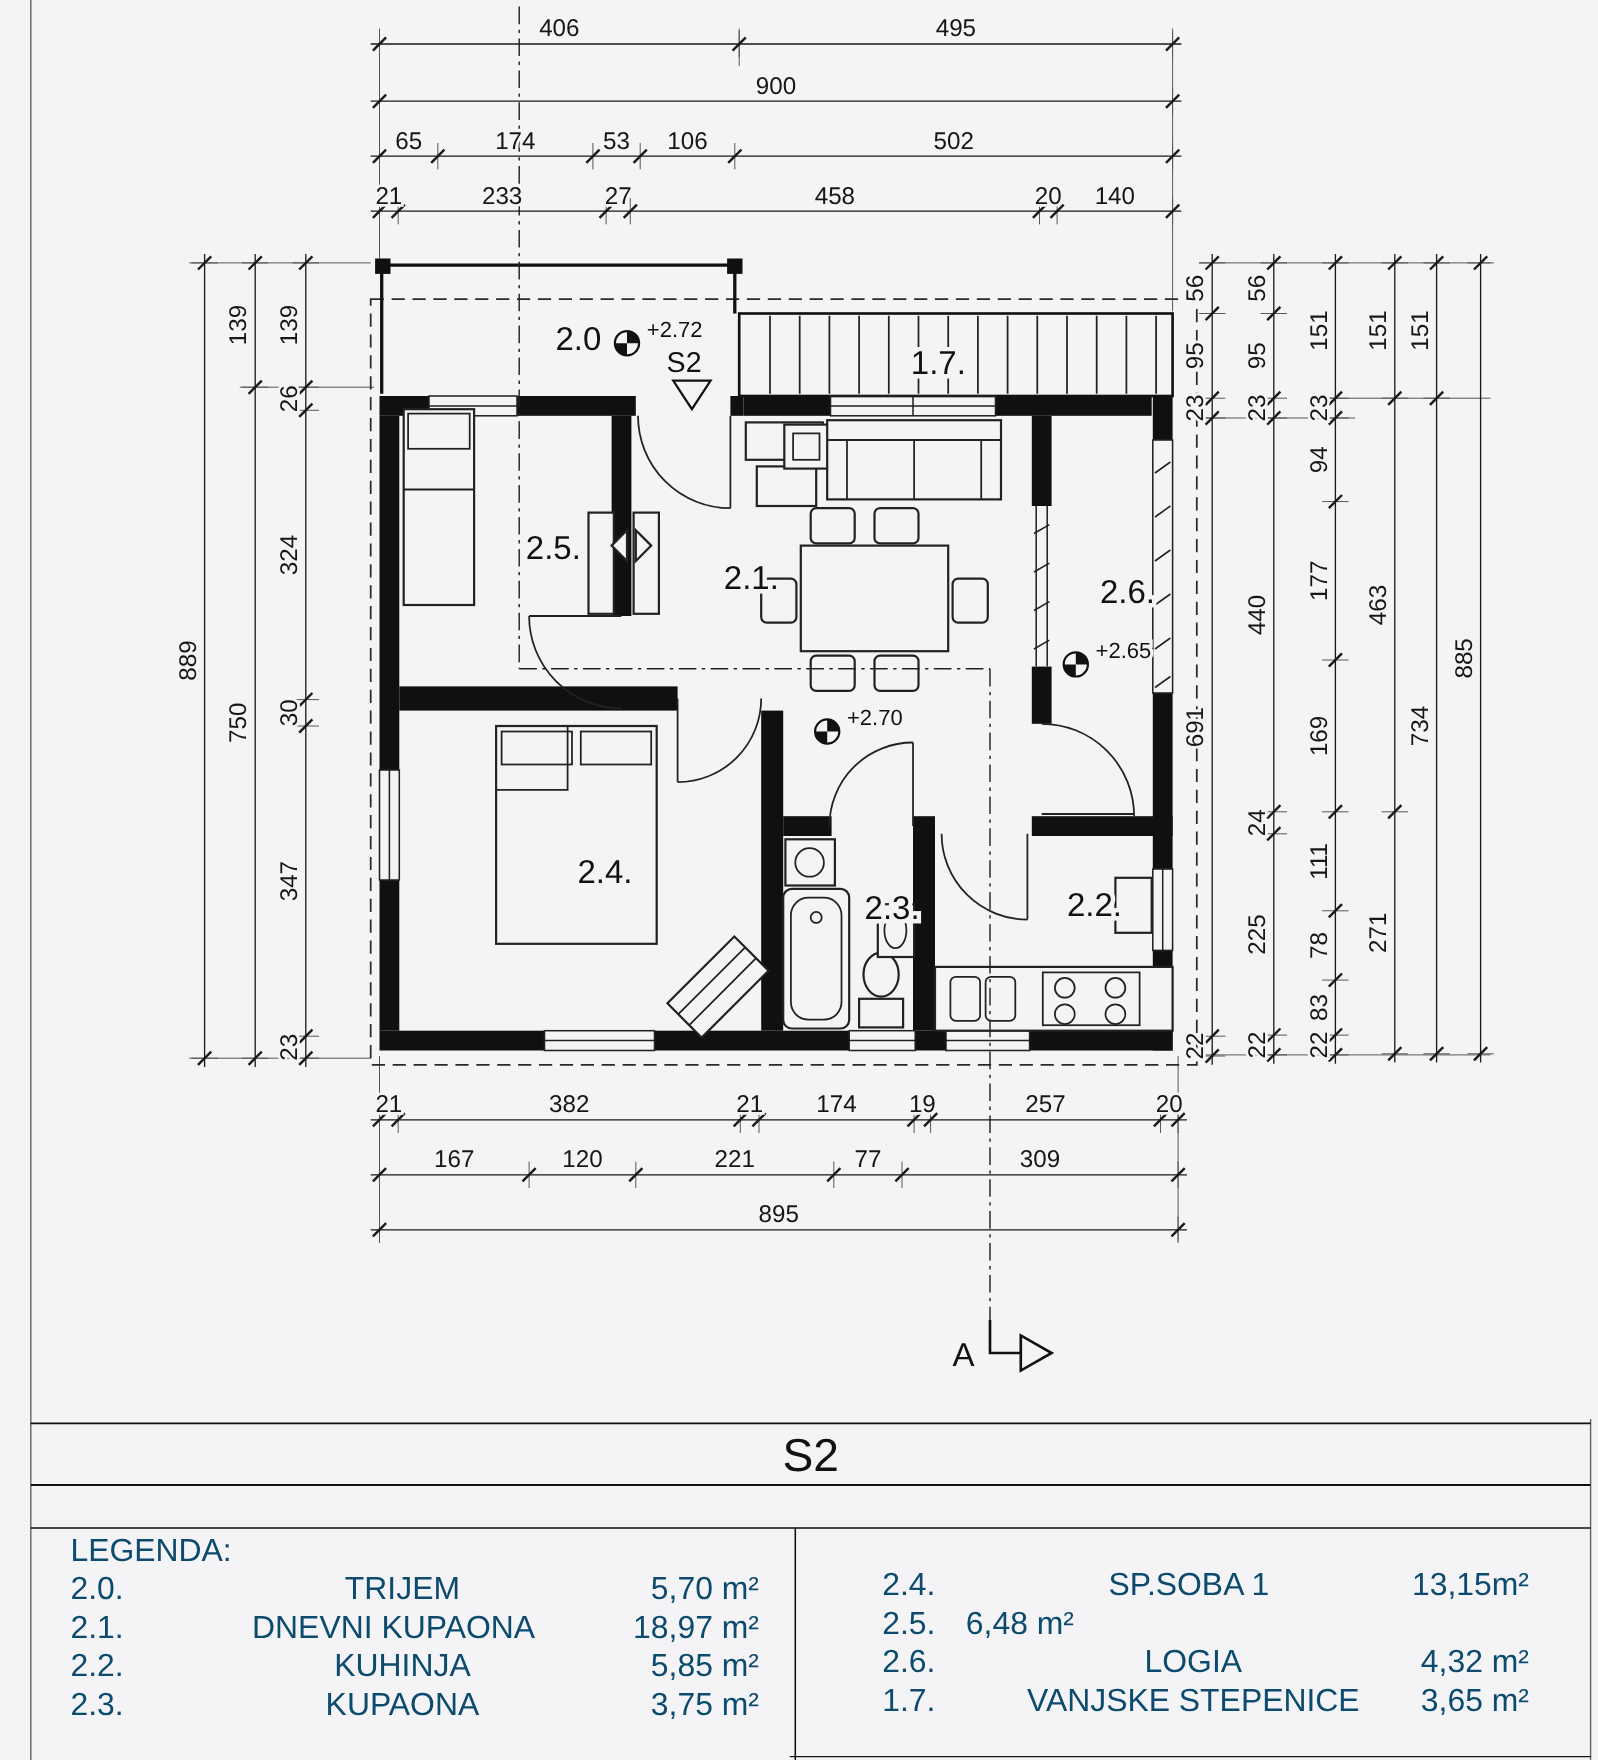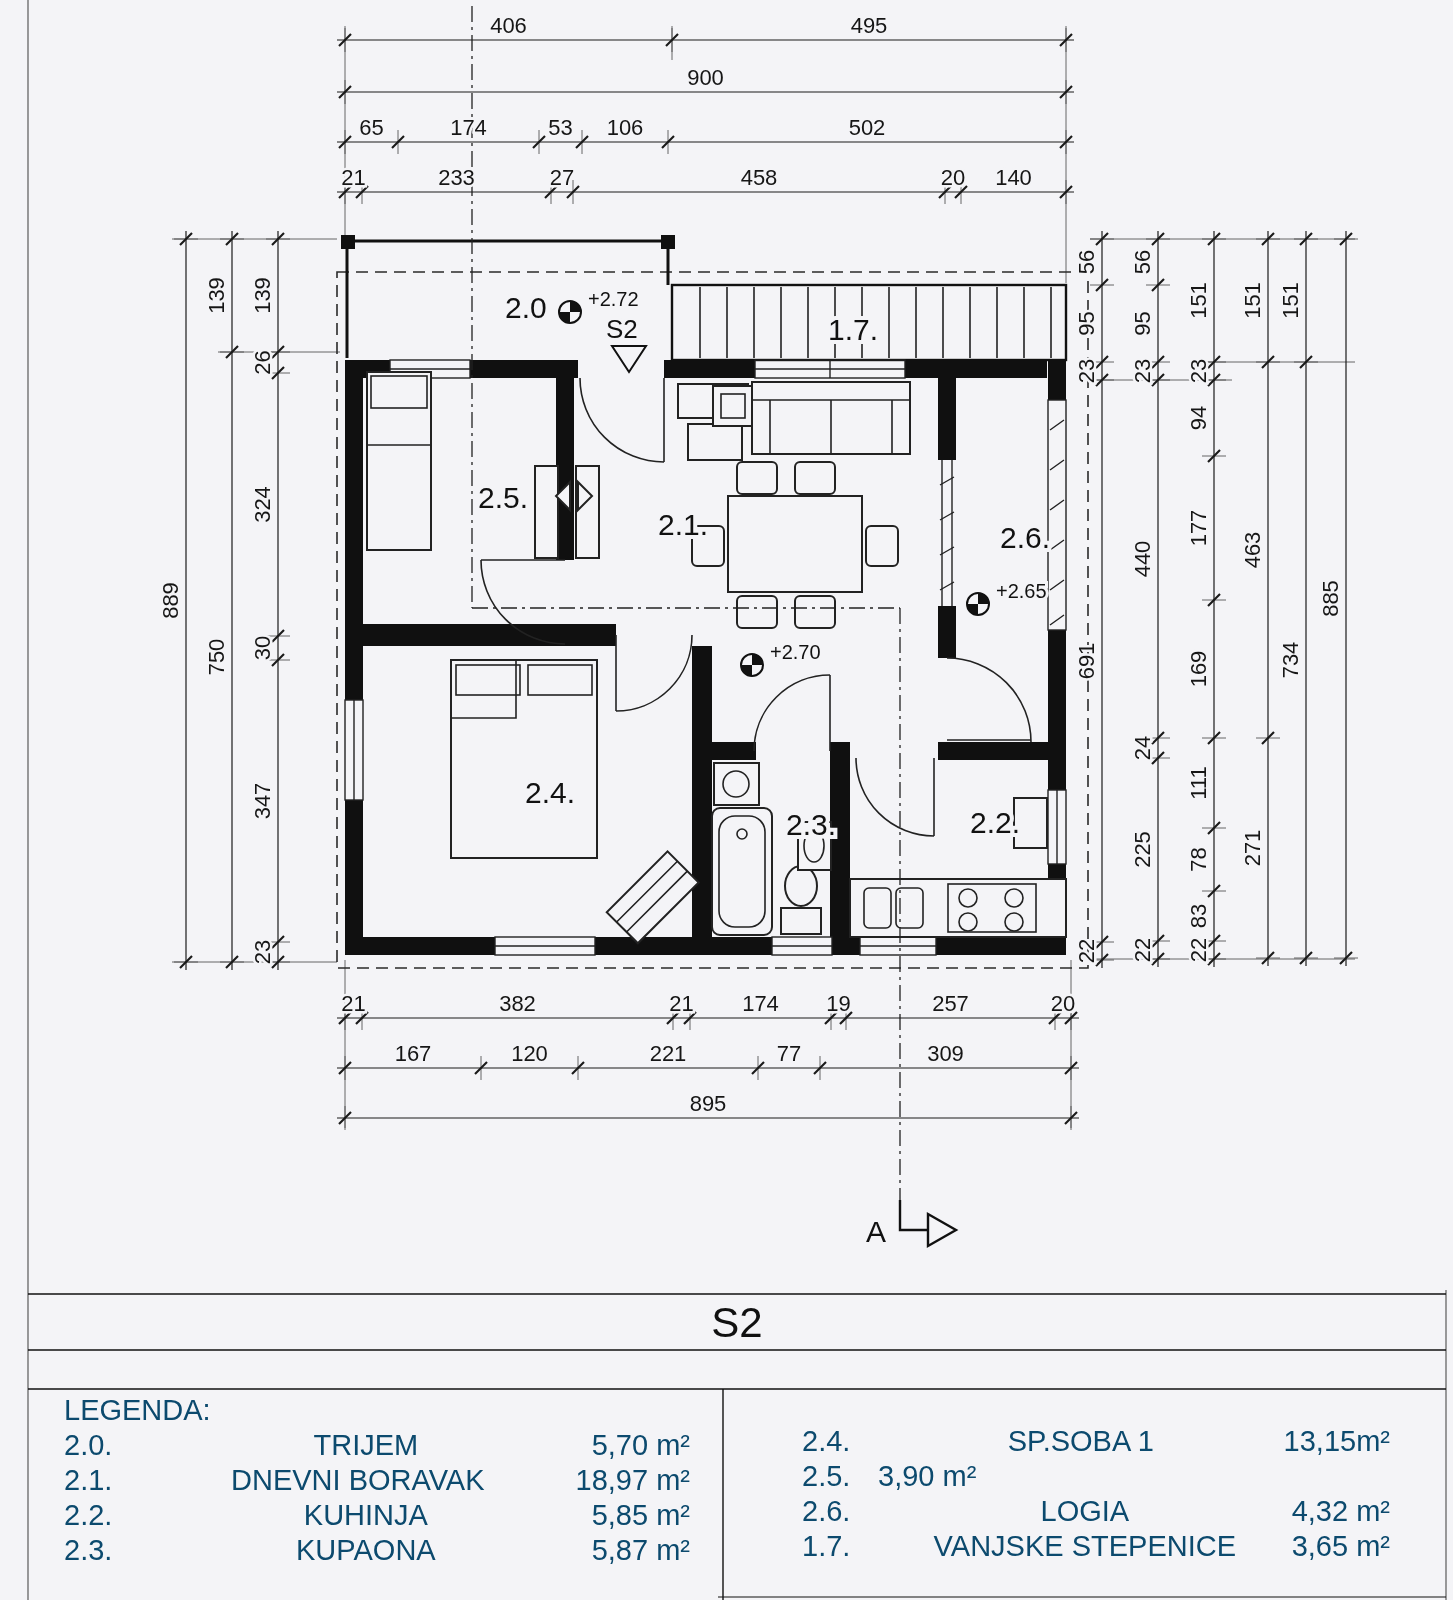--- a/index.html
+++ b/index.html
@@ -581,7 +581,7 @@
     </div>
     <div class="legend-row">
       <span class="lg-code">2.1.</span>
-      <span class="lg-name">DNEVNI BORAVAK</span>
+      <span class="lg-name">DNEVNI KUPAONA</span>
       <span class="lg-area">18,97 m²</span>
     </div>
     <div class="legend-row">

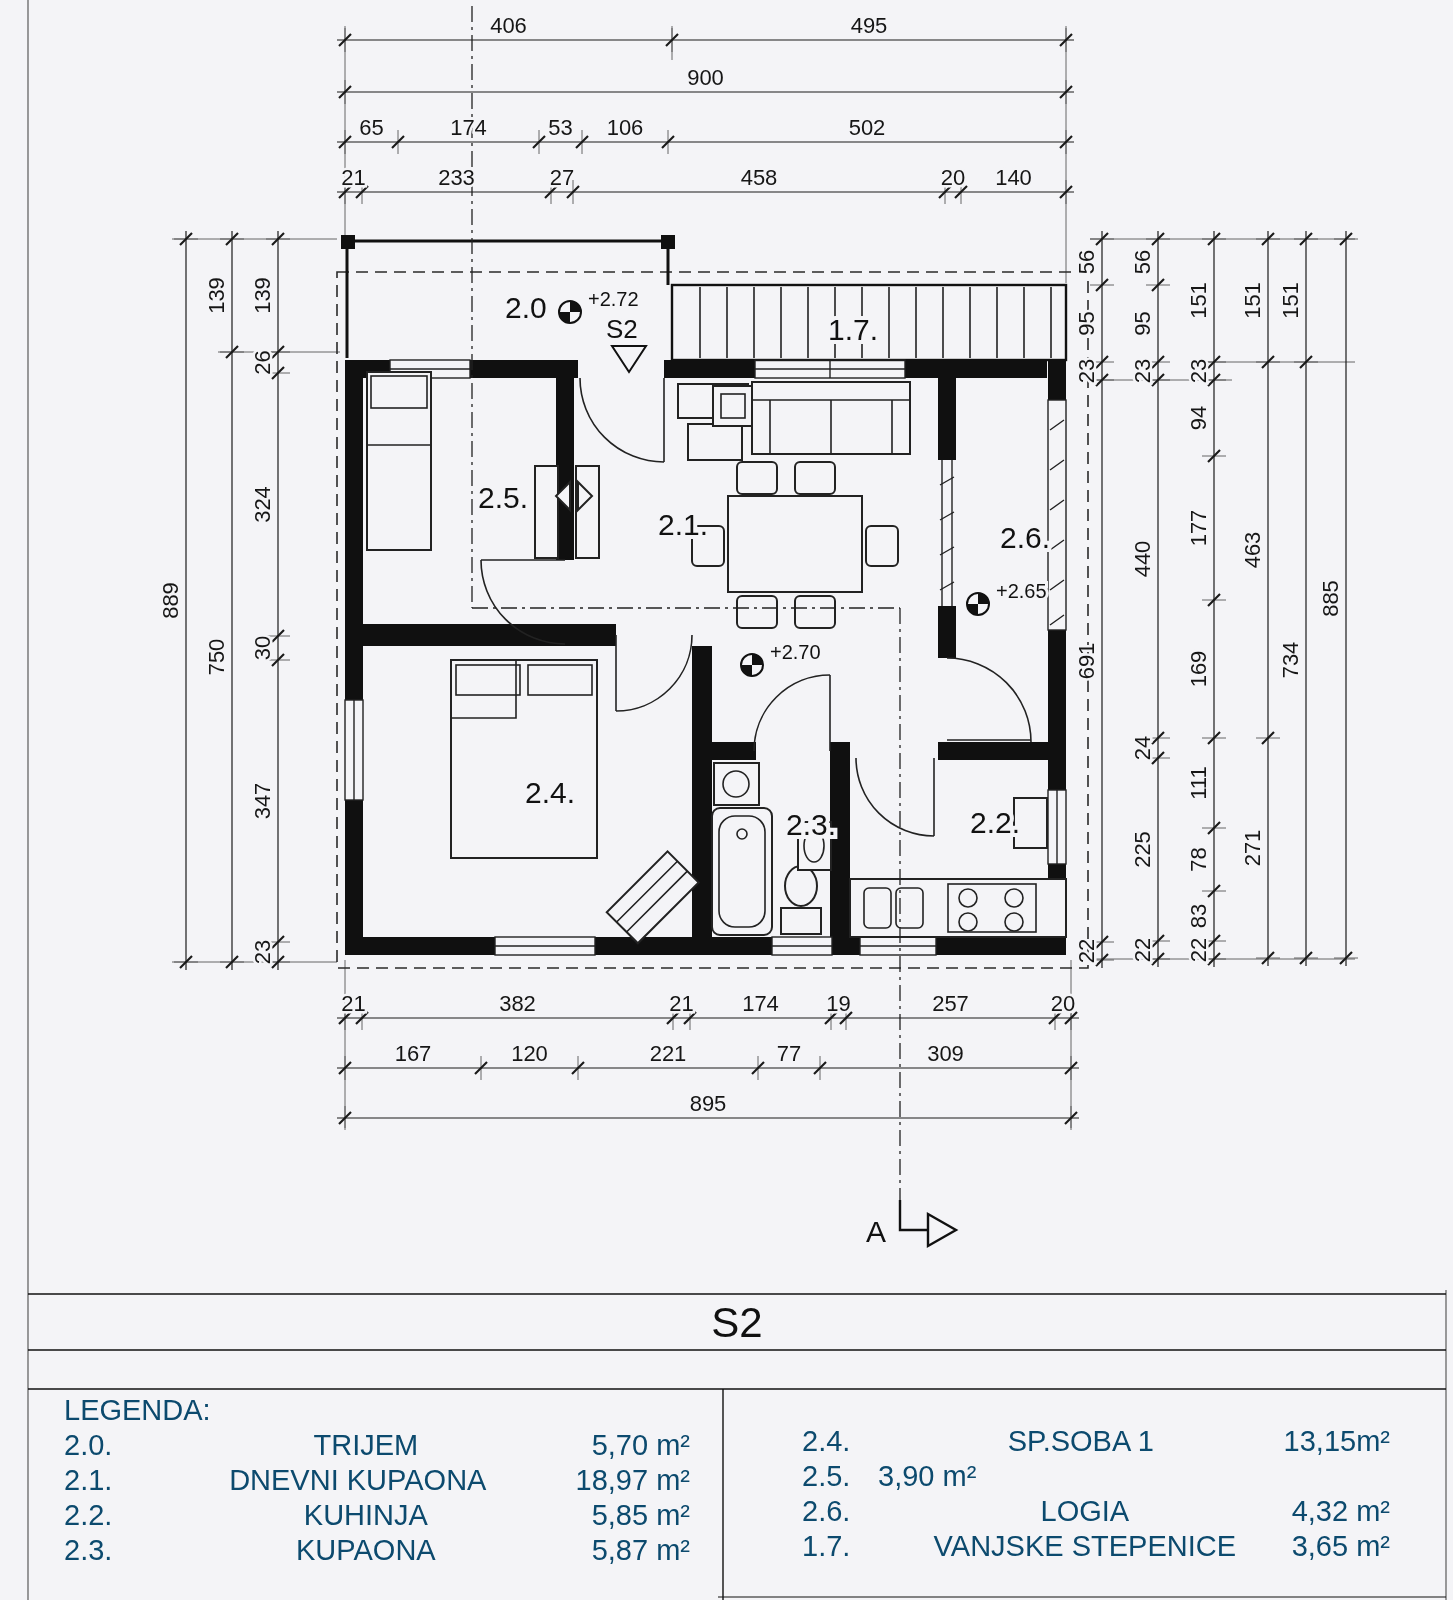--- a/index.html
+++ b/index.html
@@ -603,7 +603,7 @@
     </div>
     <div class="legend-row">
       <span class="lg-code">2.5.</span>
-      <span class="lg-area">3,90 m²</span>
+      <span class="lg-area">6,48 m²</span>
     </div>
     <div class="legend-row">
       <span class="lg-code">2.6.</span>

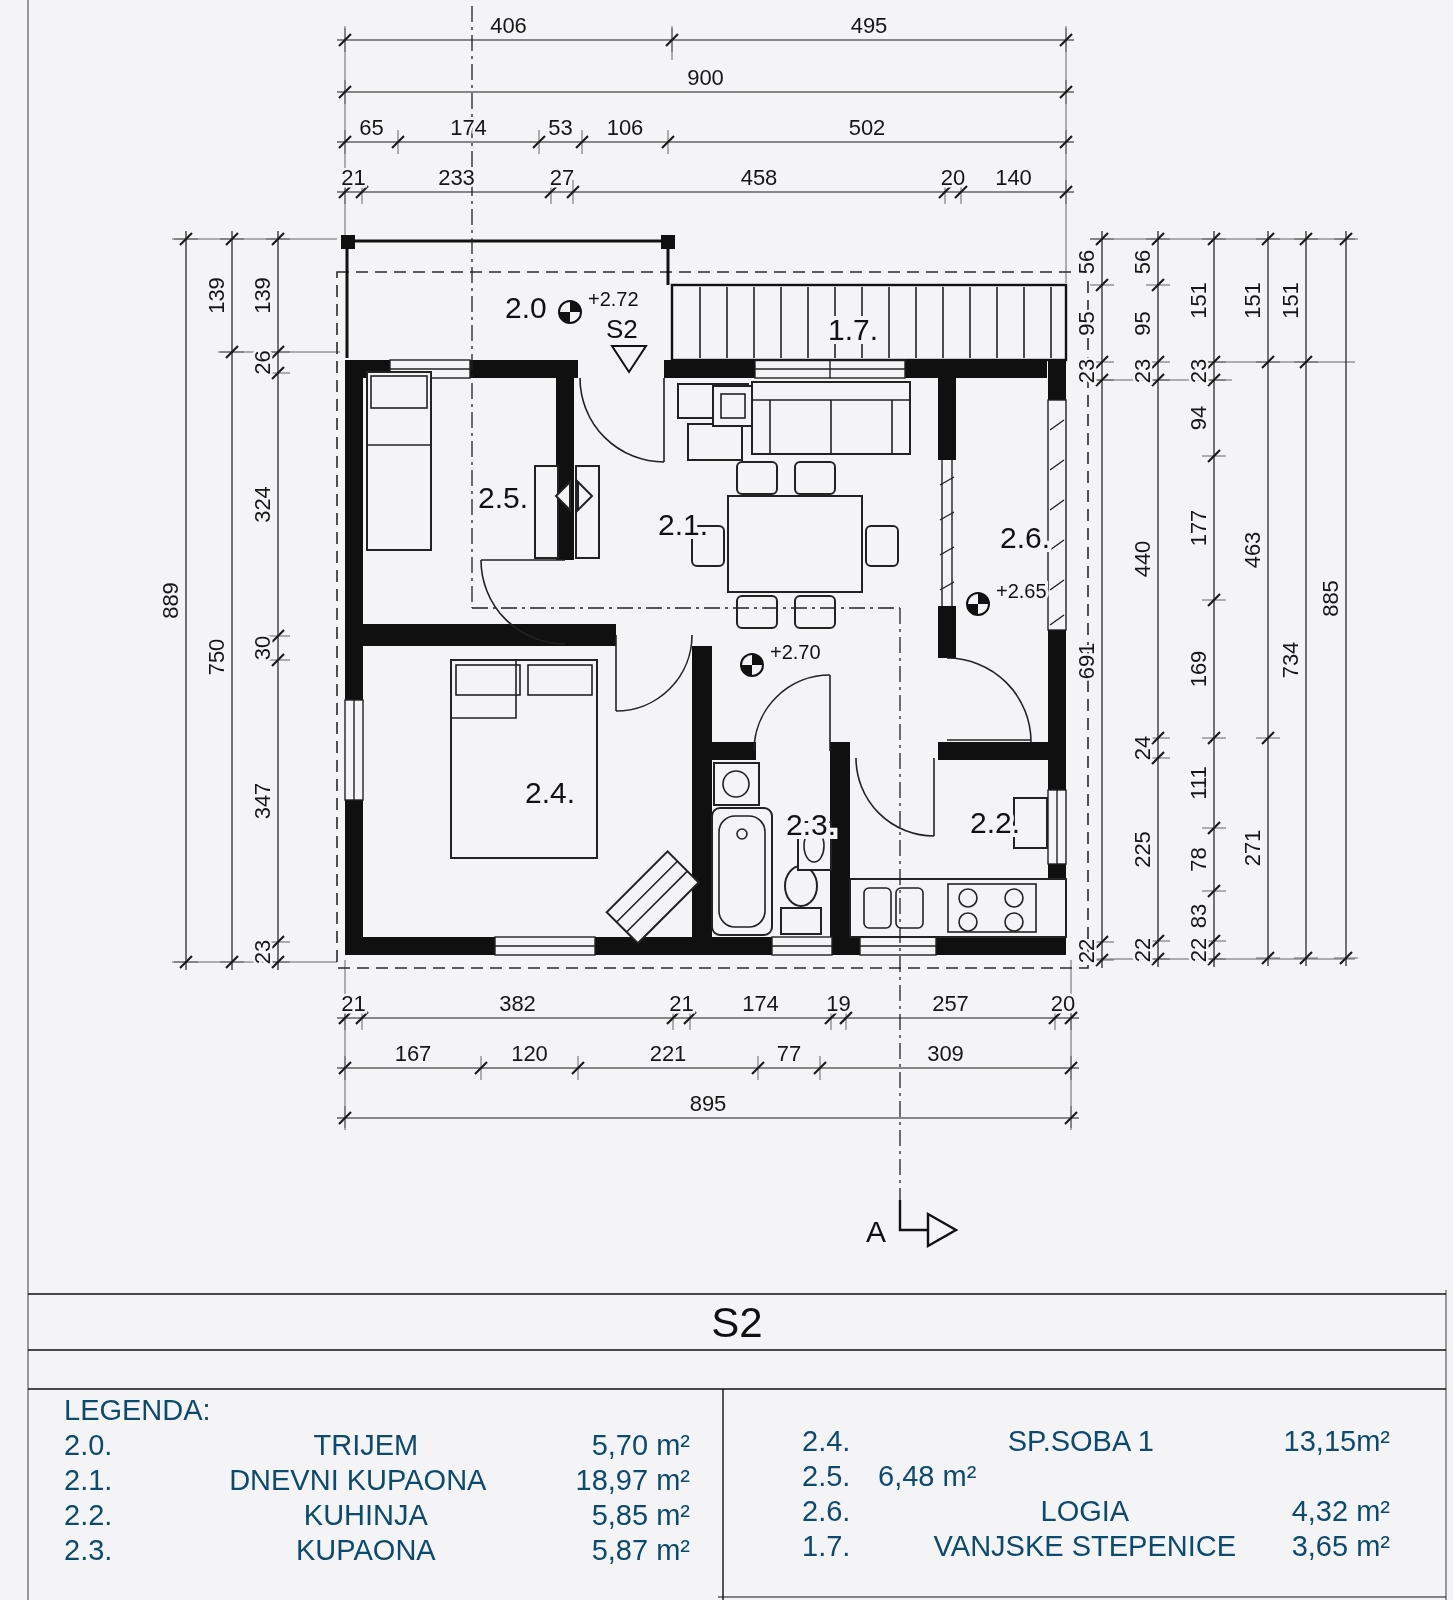--- a/index.html
+++ b/index.html
@@ -592,7 +592,7 @@
     <div class="legend-row">
       <span class="lg-code">2.3.</span>
       <span class="lg-name">KUPAONA</span>
-      <span class="lg-area">5,87 m²</span>
+      <span class="lg-area">3,75 m²</span>
     </div>
   </div>
   <div class="legend-right">

